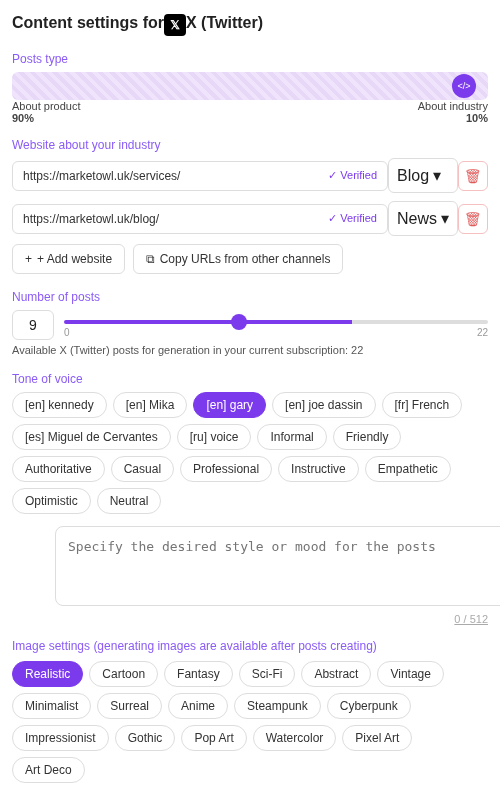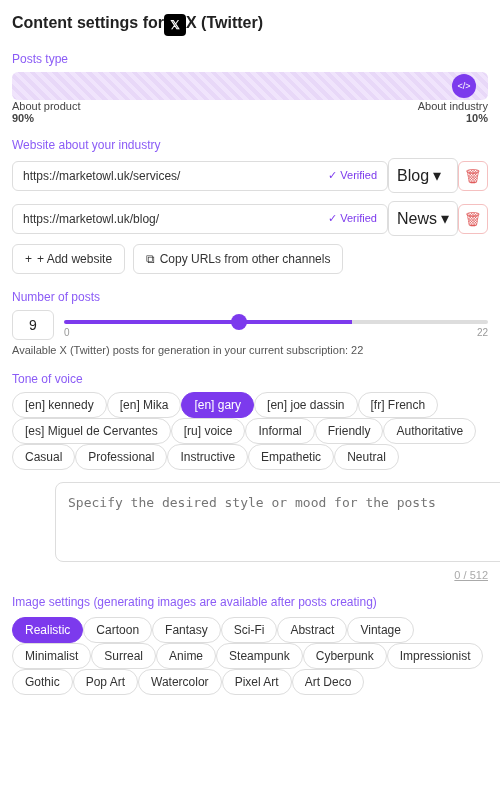--- a/index.html
+++ b/index.html
@@ -204,6 +204,7 @@
     .tags-container {
       display: flex;
       flex-wrap: wrap;
+      gap: 6px;
     }
     .tag {
       border: 1px solid #ddd;

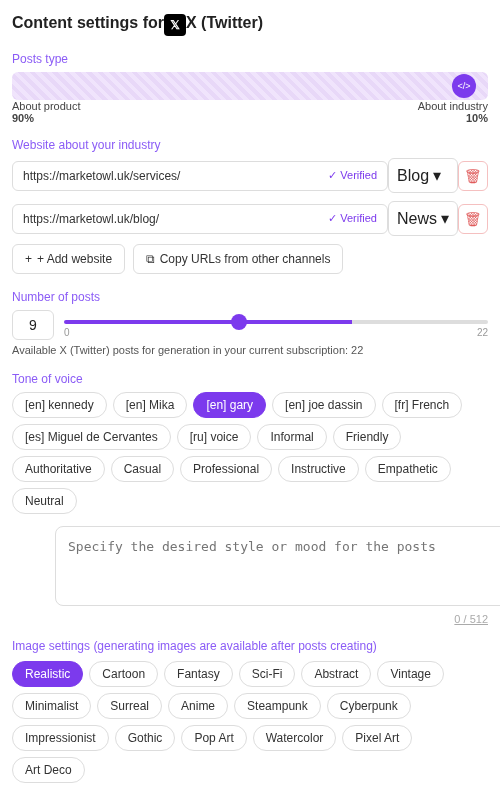--- a/index.html
+++ b/index.html
@@ -353,6 +353,7 @@
         <span class="tag">Professional</span>
         <span class="tag">Instructive</span>
         <span class="tag">Empathetic</span>
+        <span class="tag">Optimistic</span>
         <span class="tag">Neutral</span>
       </div>
   </div>

